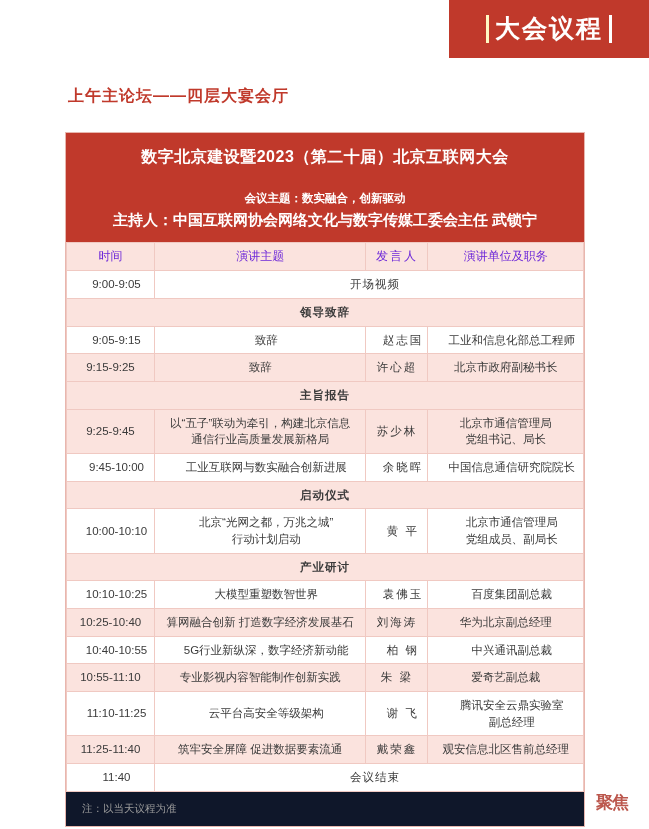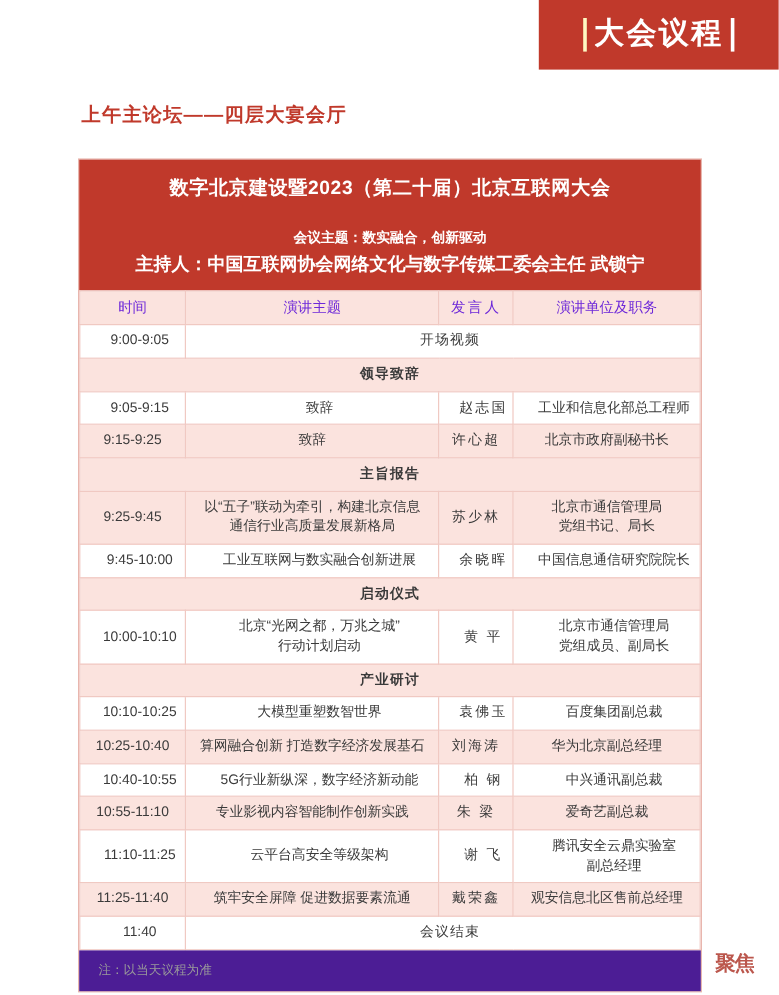--- a/index.html
+++ b/index.html
@@ -119,7 +119,7 @@
     padding: 10px 0 10px 16px;
     font-size: 10.5px;
     color: #9a9a9a;
-    background: #4c1d95;
+    background: #0f172a;
   }
 
   

